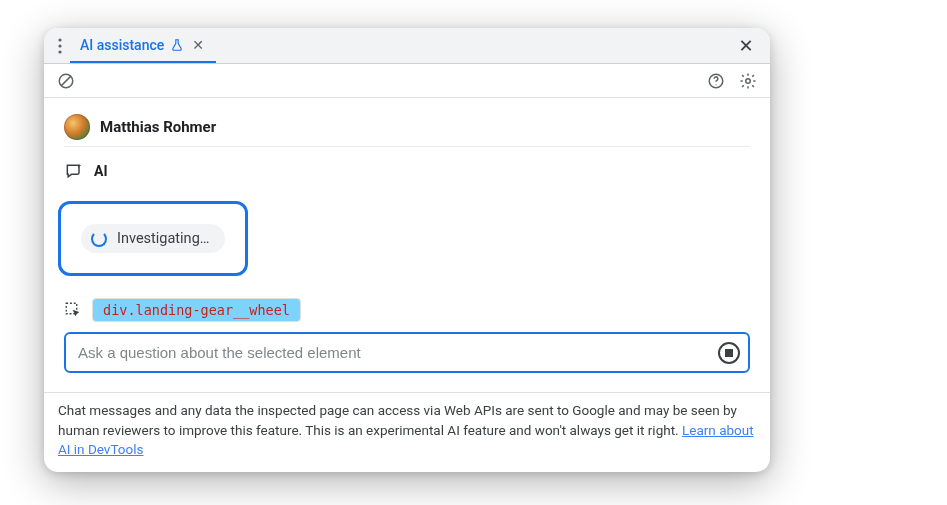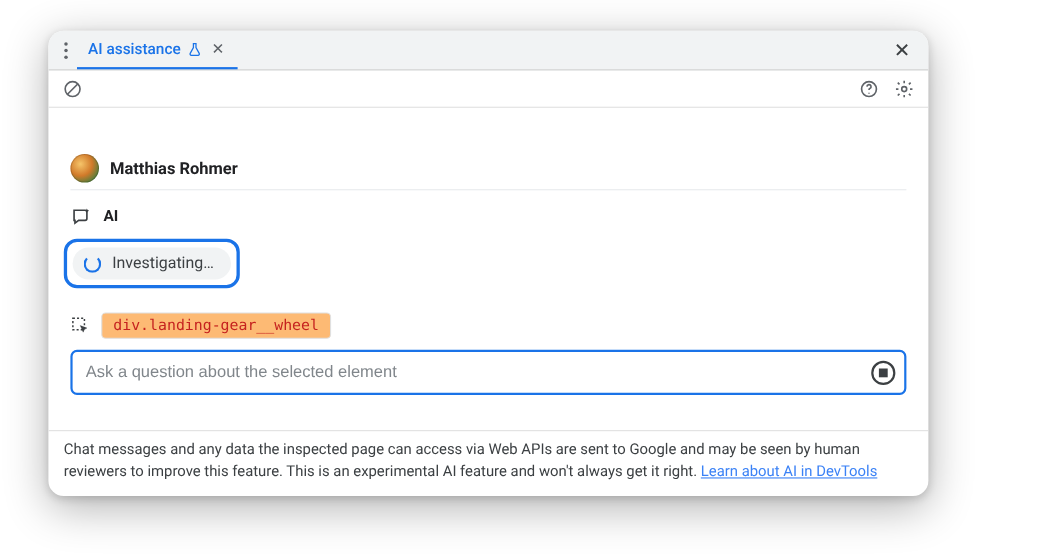--- a/index.html
+++ b/index.html
@@ -14,7 +14,7 @@
     padding: 28px 44px;
   }
   .panel {
-    width: 800px;
+    width: 726px;
     border-radius: 14px;
     background: #fff;
     box-shadow: 0 10px 40px rgba(0,0,0,0.30), 0 2px 8px rgba(0,0,0,0.15);

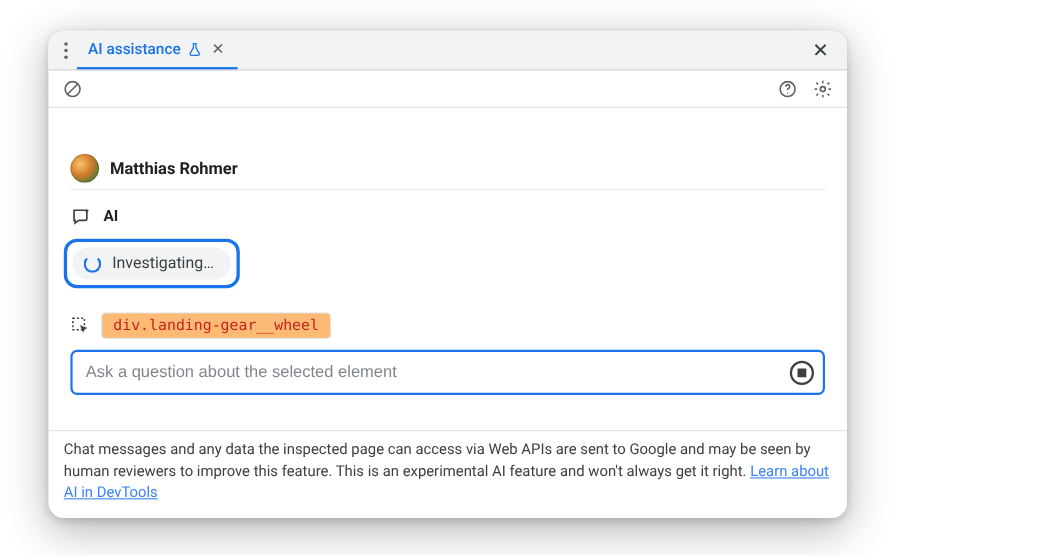--- a/index.html
+++ b/index.html
@@ -68,7 +68,7 @@
   }
   
   .content { padding: 16px 20px 12px 20px; }
-  .user-row { display:flex; align-items:center; gap:10px;margin-top:26px; }
+  .user-row { display:flex; align-items:center; gap:10px; }
   .avatar {
     width:26px; height:26px; border-radius:50%;
     background: radial-gradient(circle at 35% 35%, #f6c56a 0%, #d17a2a 45%, #5a7d3a 75%, #2e4020 100%);

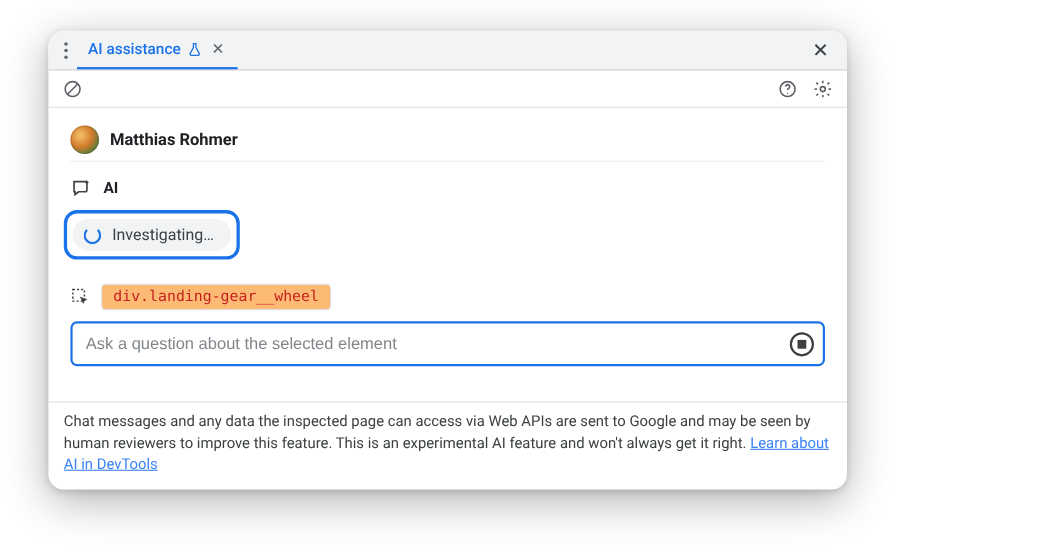--- a/index.html
+++ b/index.html
@@ -83,8 +83,8 @@
     display:inline-block;
     border: 3px solid #1a73e8;
     border-radius: 12px;
-    padding: 5px;
-    margin: 10px 0 16px -6px;
+    padding: 20px;
+    margin: 20px 0 16px -6px;
   }
   .status-pill {
     display:inline-flex; align-items:center; gap:10px;

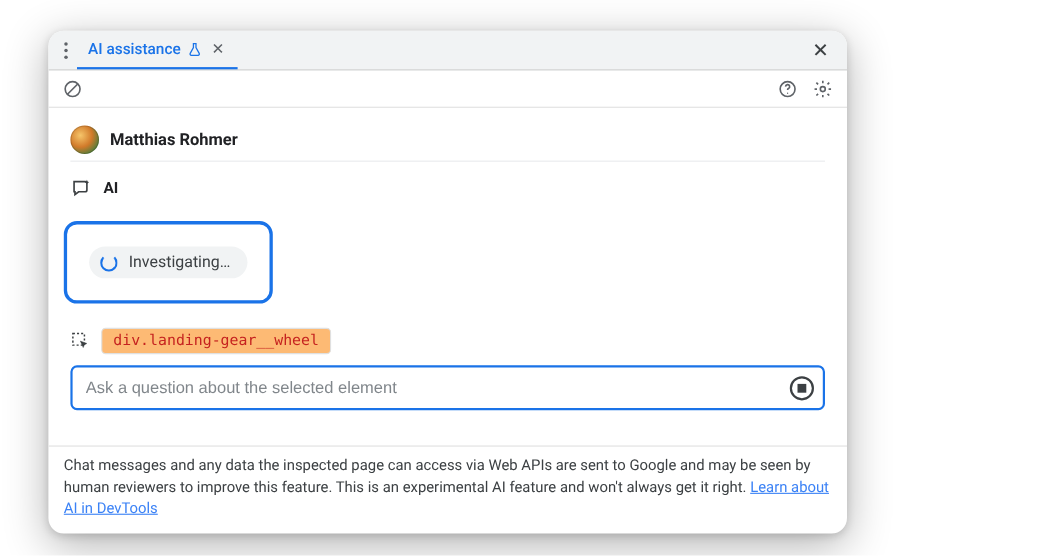--- a/index.html
+++ b/index.html
@@ -106,7 +106,7 @@
     font-family: Menlo, Consolas, monospace;
     font-size: 13.5px;
     color: #c5221f;
-    background:#fdba74;
+    background:#7dd3fc;
   }
   
   .ask-wrap {

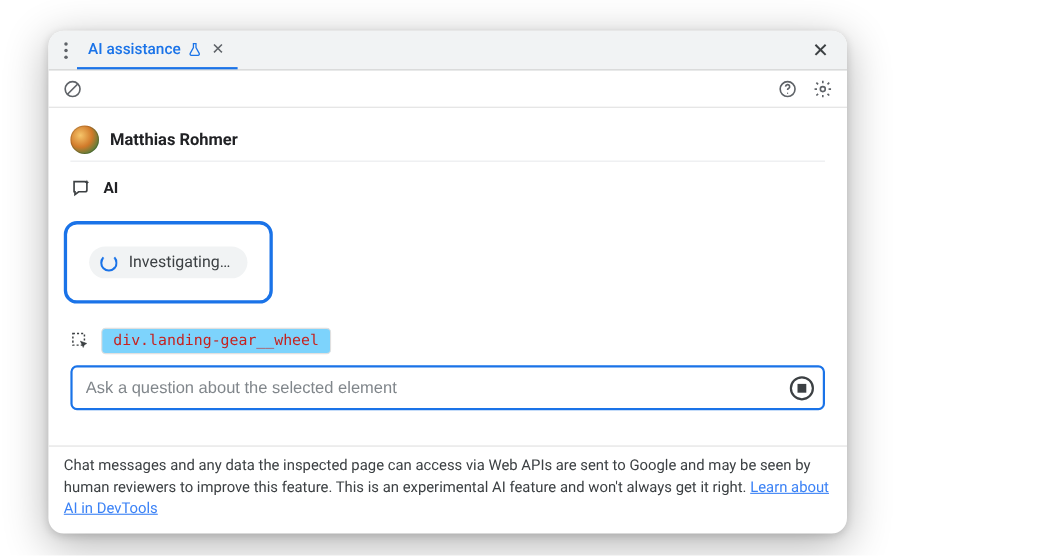--- a/index.html
+++ b/index.html
@@ -111,7 +111,7 @@
   
   .ask-wrap {
     position: relative;
-    margin: 4px 0 20px 0;
+    margin: 4px 0 7px 0;
   }
   .ask-input {
     width:100%;

